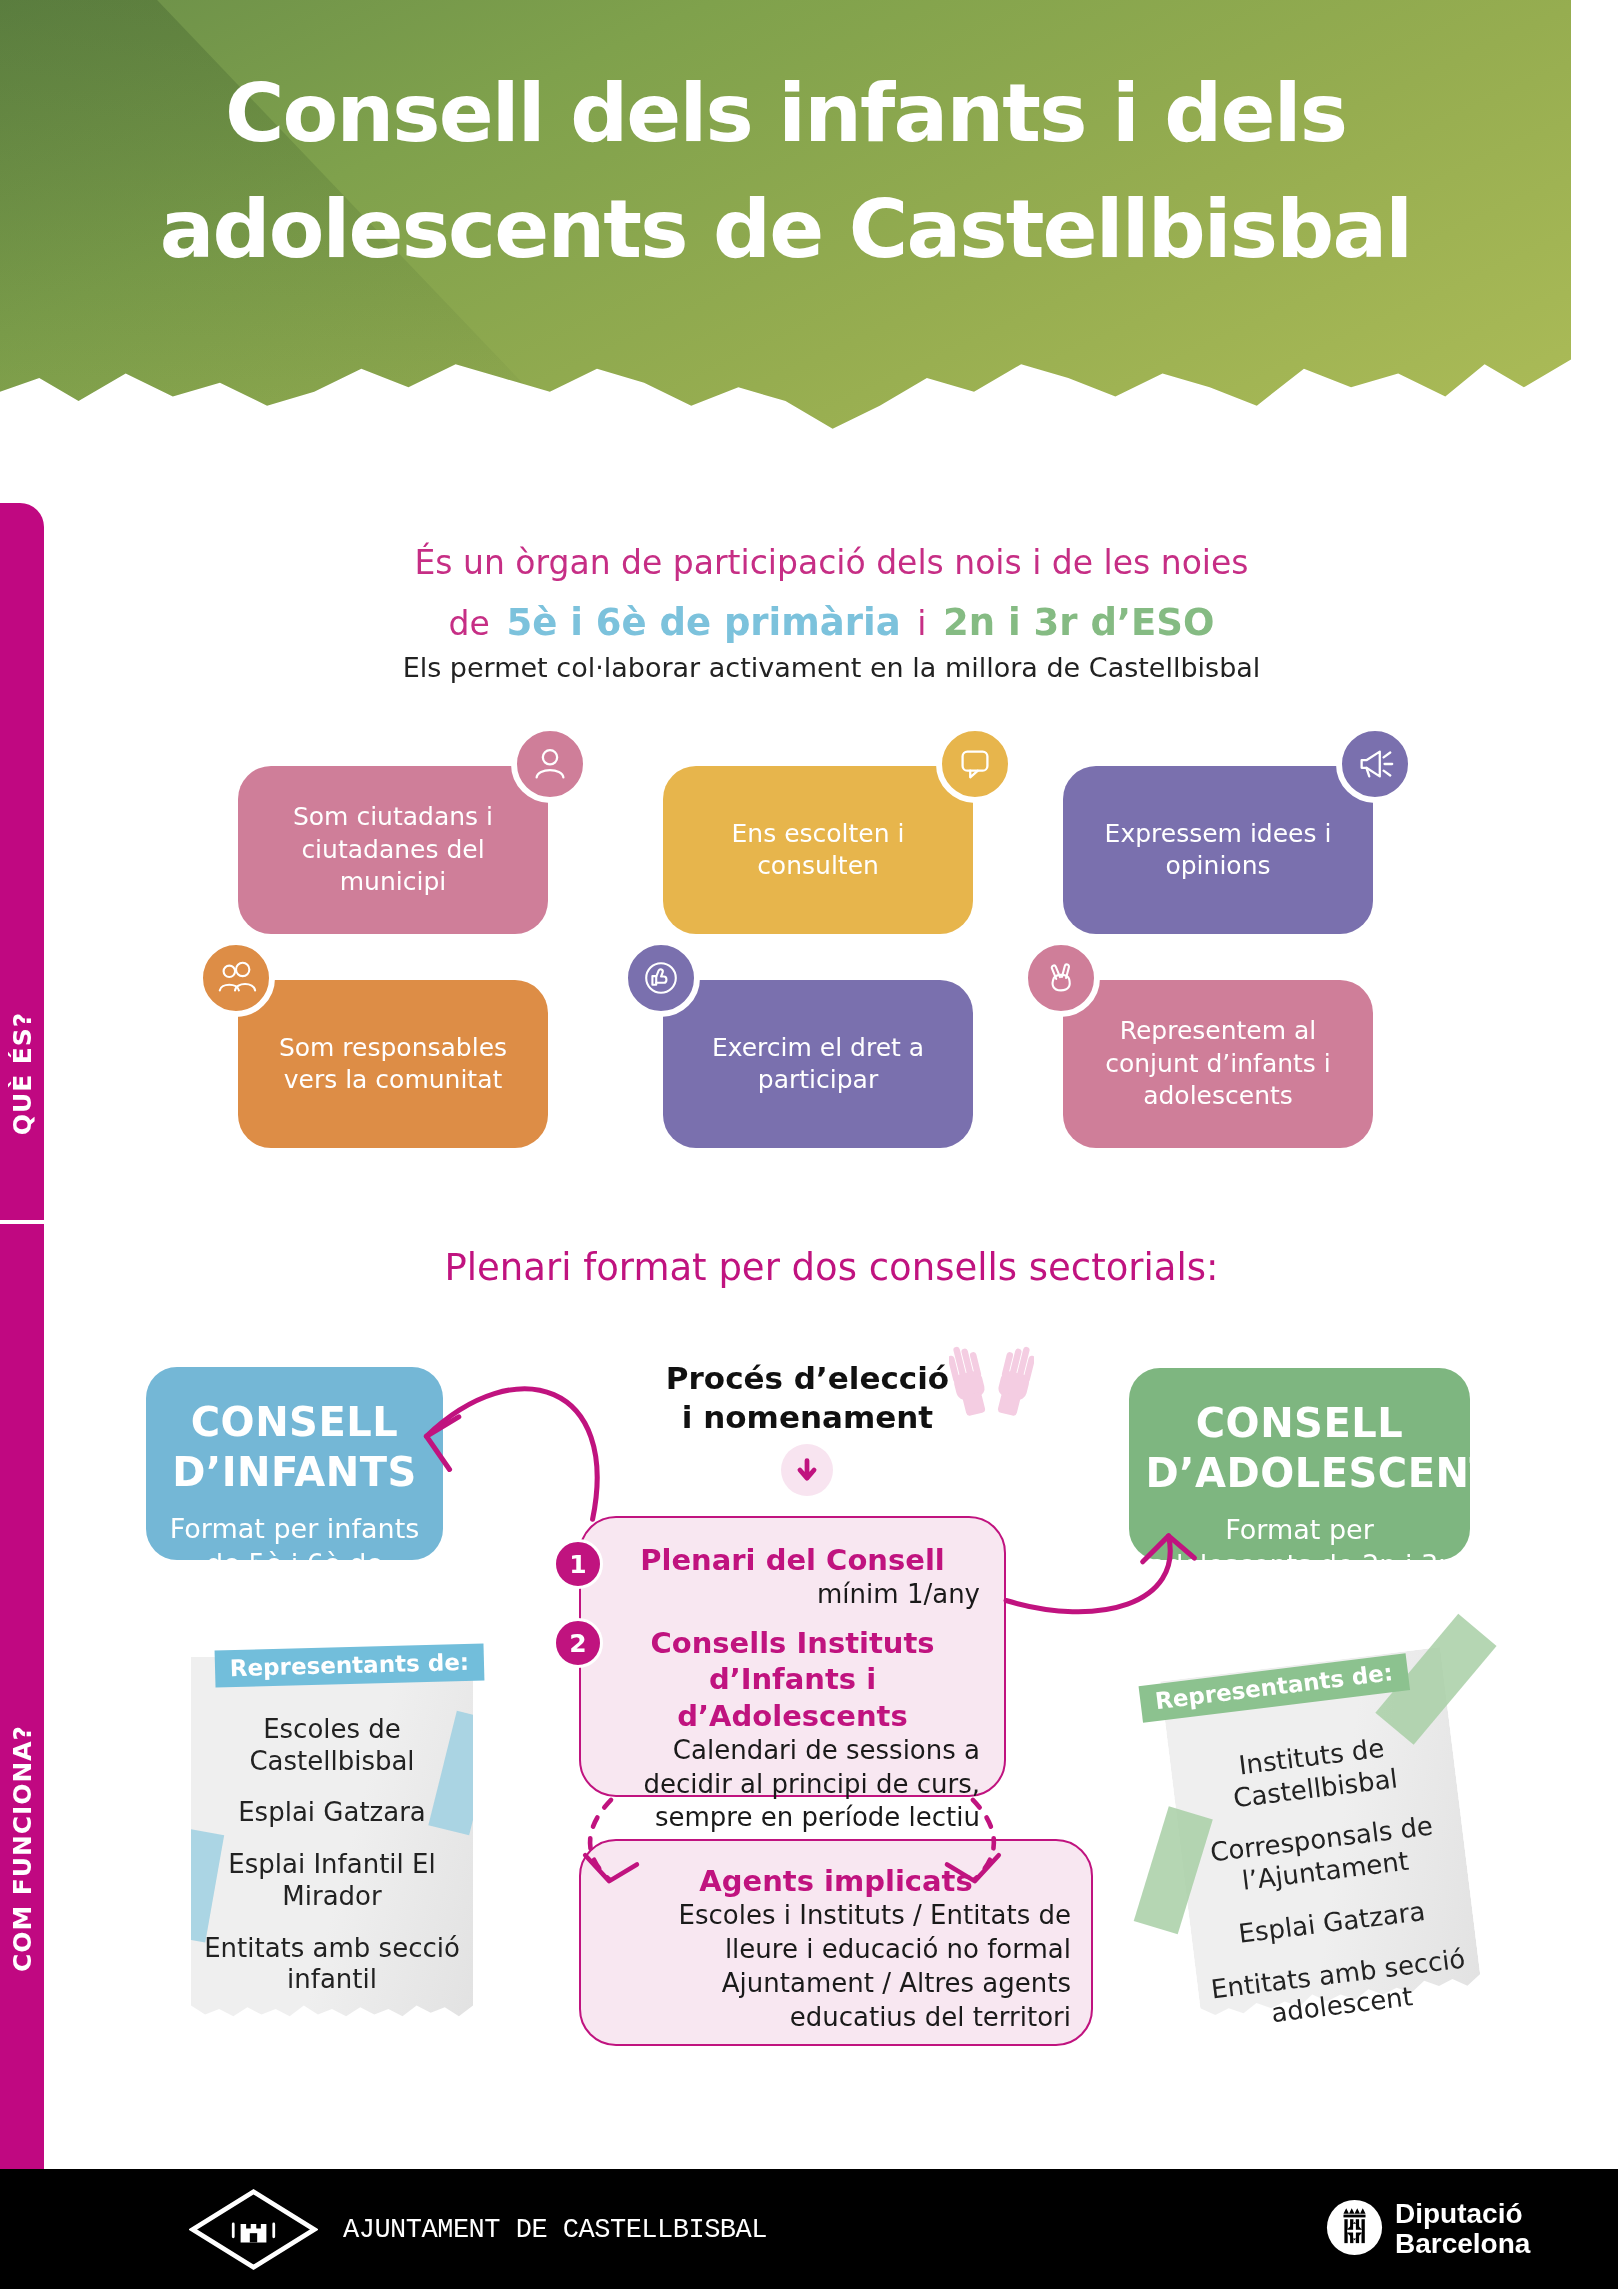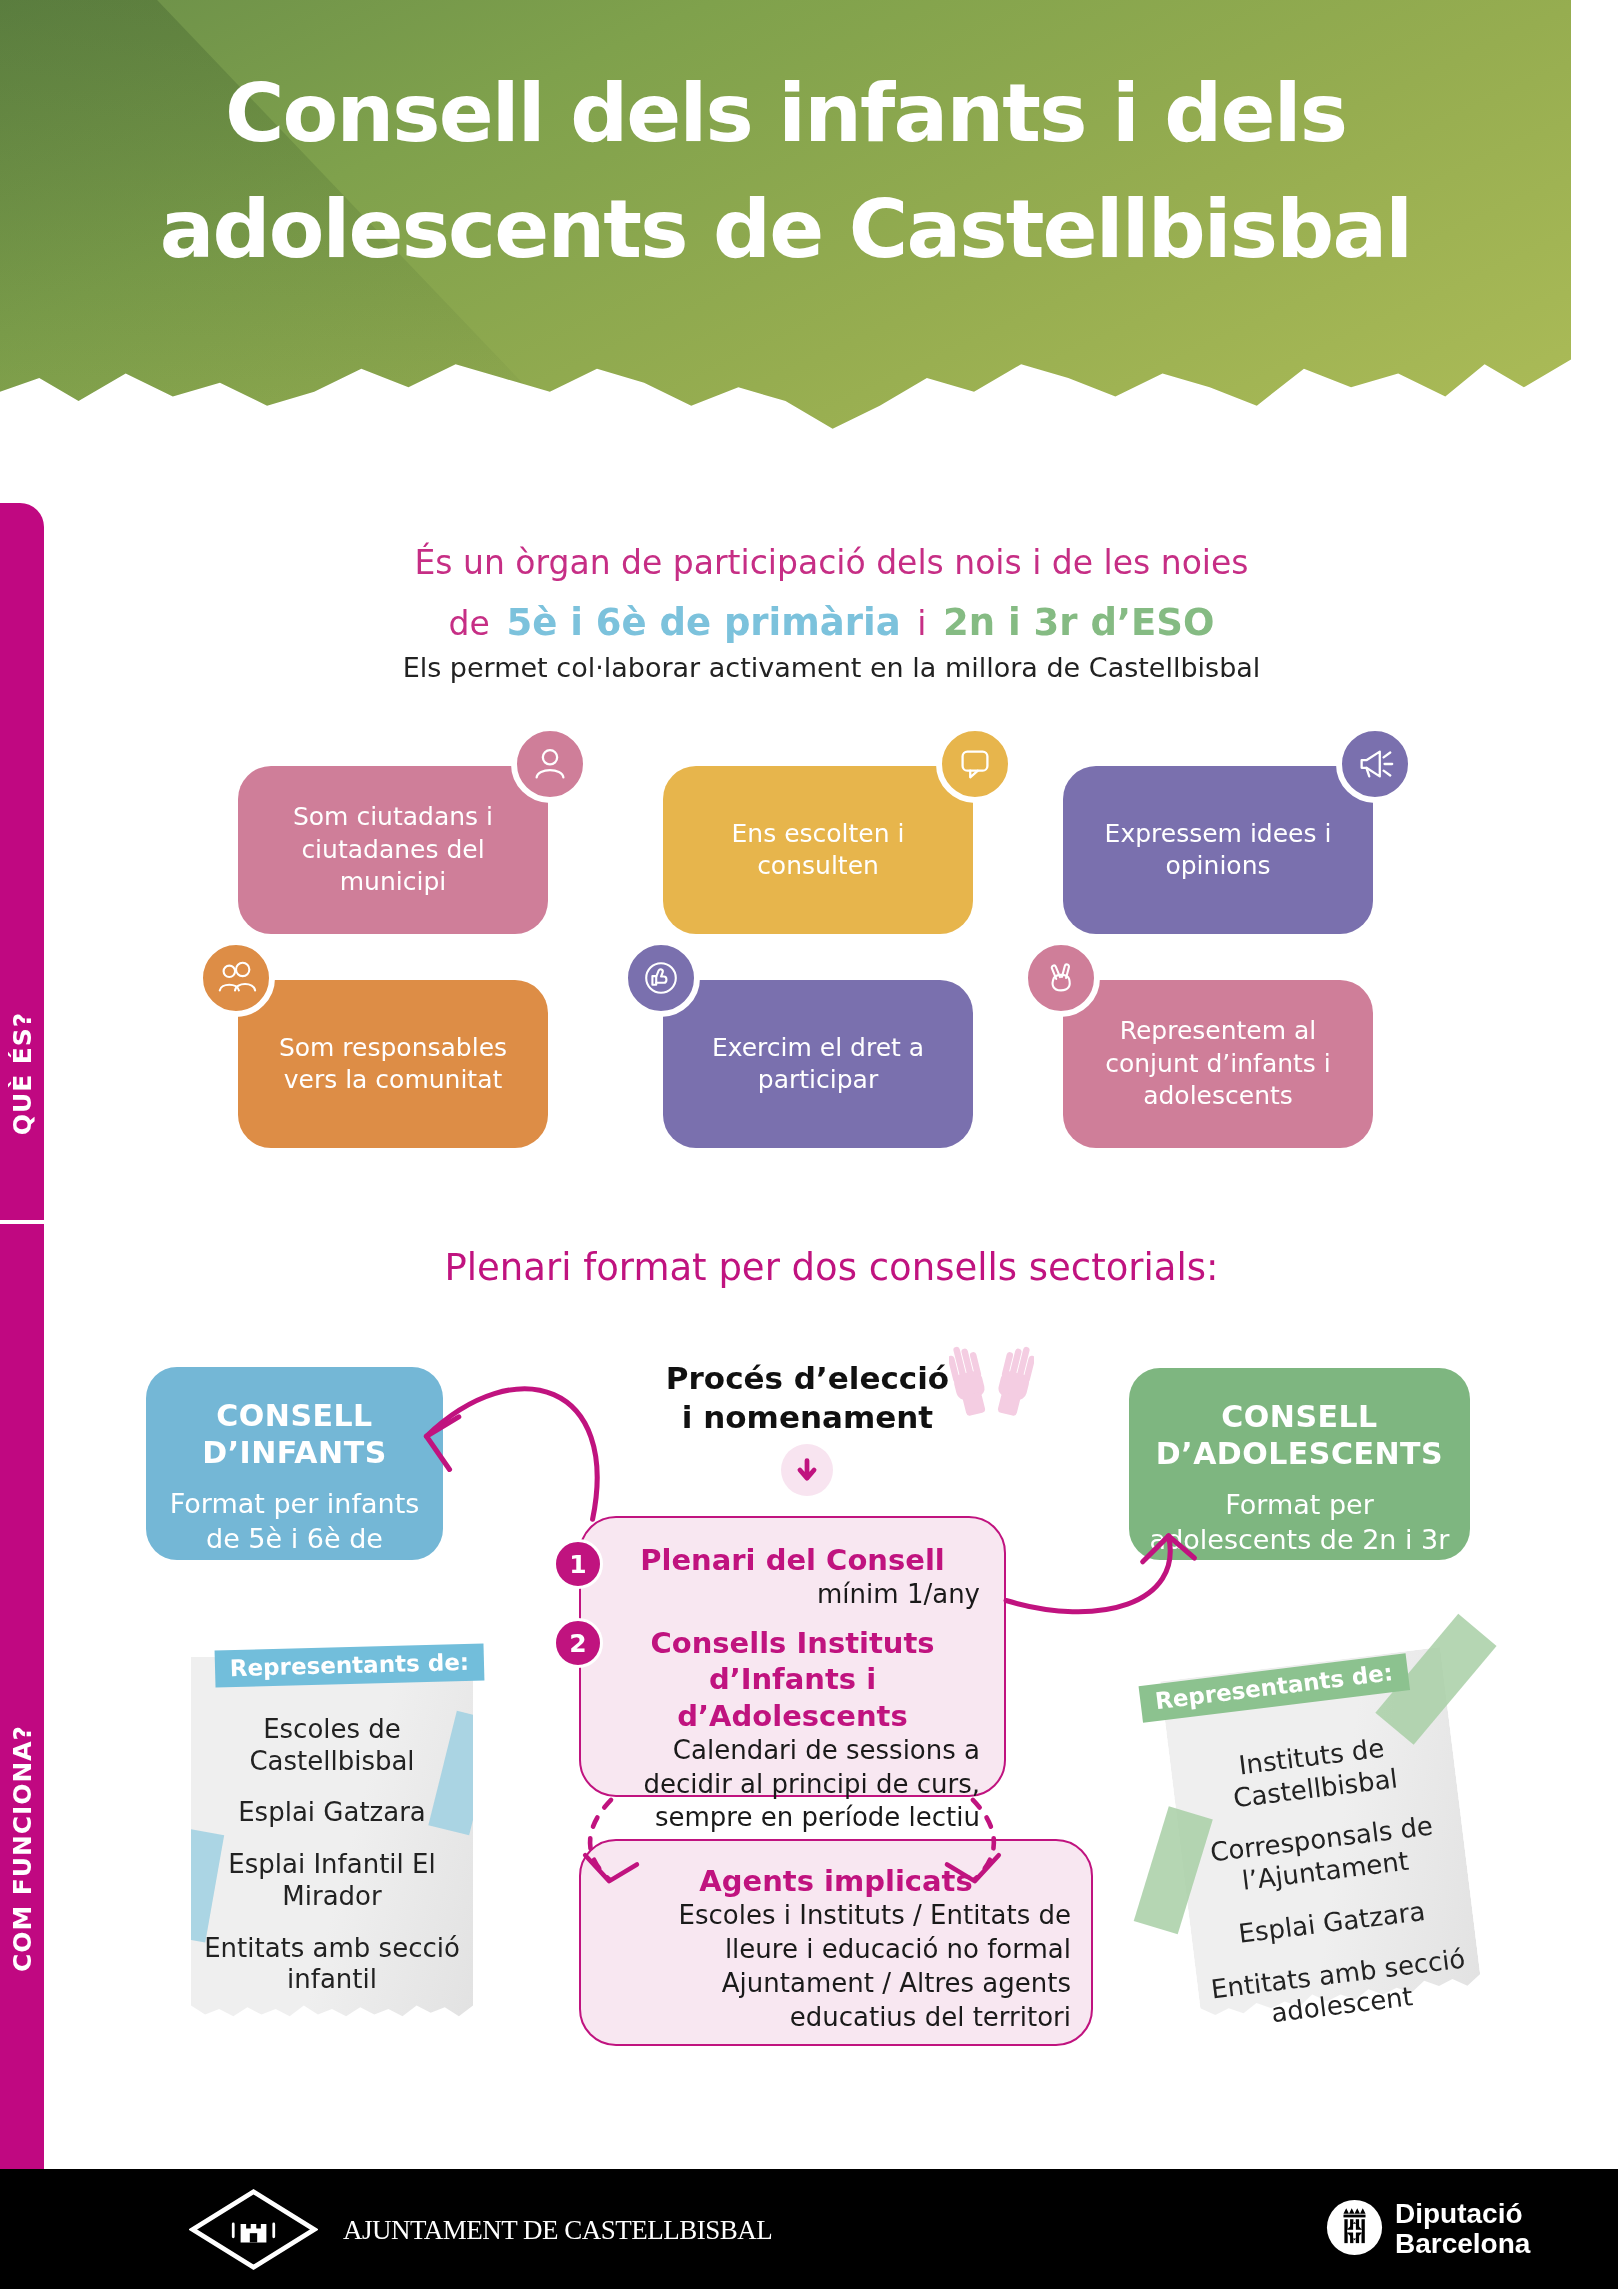--- a/index.html
+++ b/index.html
@@ -58,7 +58,7 @@
     box-sizing:border-box;padding:29.5px 16.6px;}
   .council-infants{left:146px;top:1367px;width:297px;height:193px;background:#74b7d6;}
   .council-adol{left:1129px;top:1368px;width:341px;height:192px;background:#7eb680;}
-  .council-title{font-weight:bold;font-size:30px;line-height:1.25;letter-spacing:0.5px;}
+  .council-title{font-weight:bold;font-size:40px;line-height:1.25;letter-spacing:0.5px;}
   .council-sub{font-size:27px;line-height:1.3;margin-top:14.8px;}
 
   .proces-title{position:absolute;left:637px;top:1359px;width:341px;text-align:center;

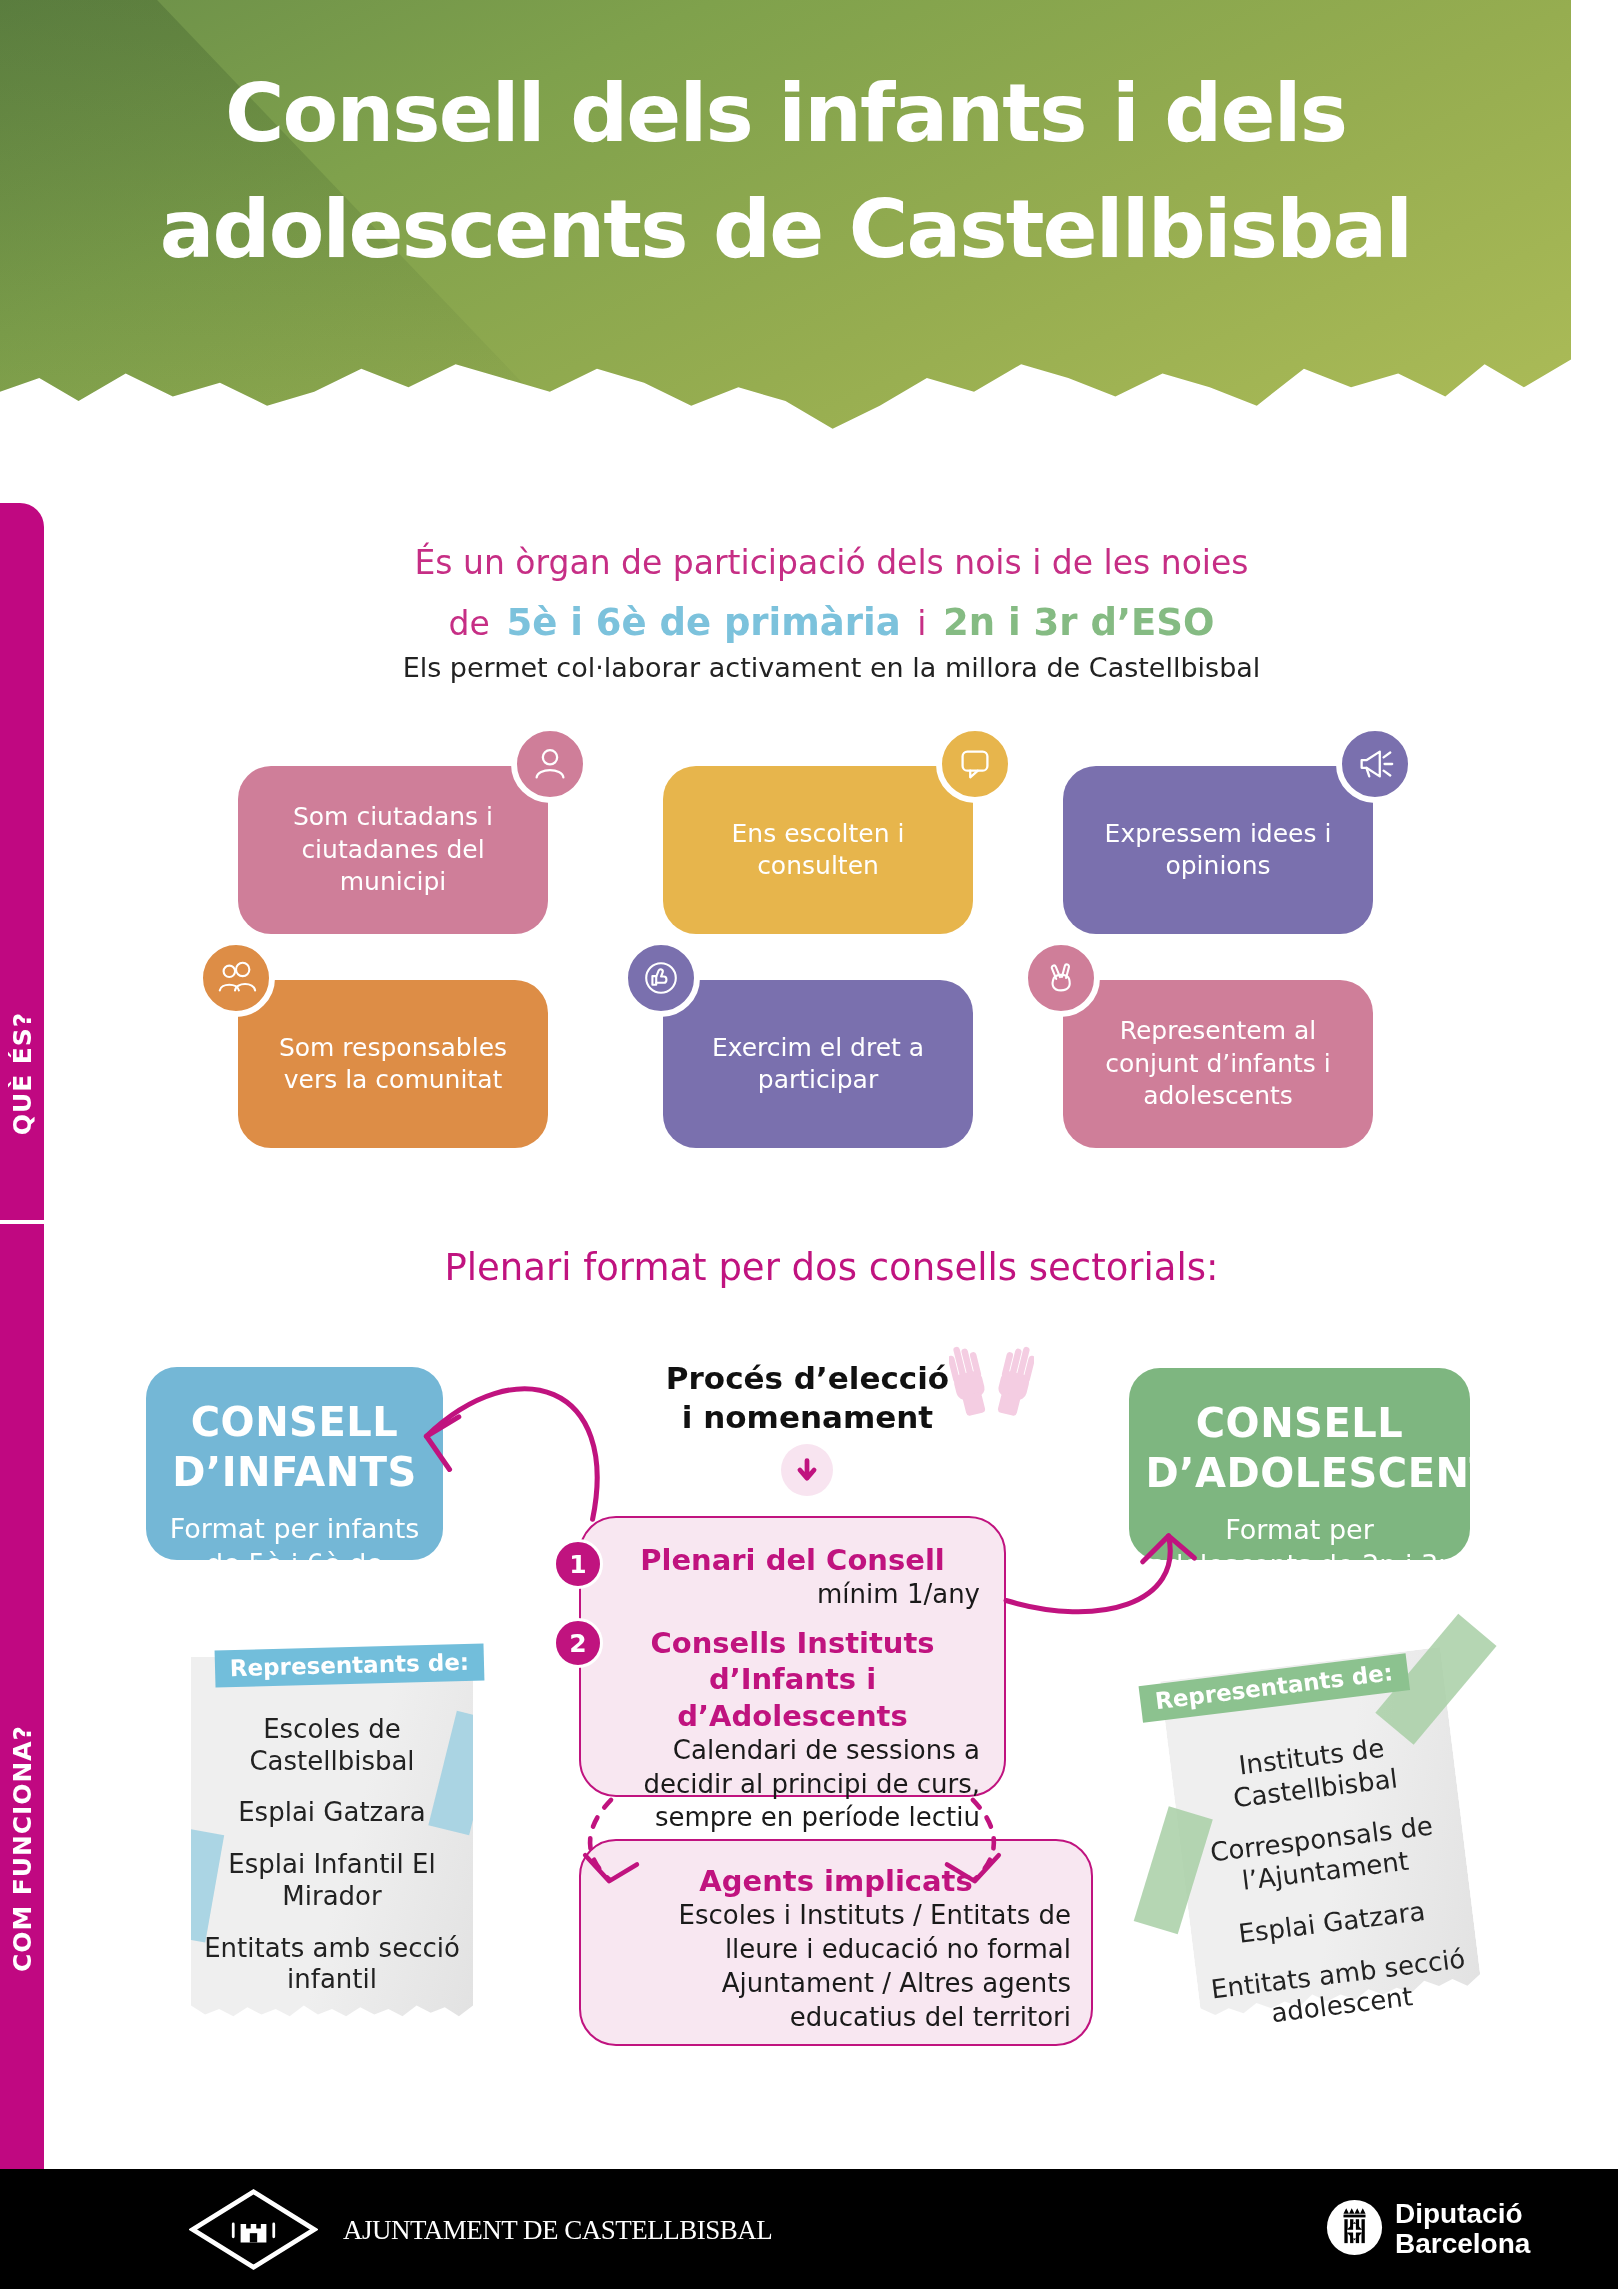--- a/index.html
+++ b/index.html
@@ -113,7 +113,7 @@
   .footer{position:absolute;left:0;top:2169px;width:1619px;height:121px;background:#000;color:#fff;}
   .aj-logo{position:absolute;left:189px;top:20px;}
   .aj-text{position:absolute;left:343px;top:46px;font-size:27px;letter-spacing:-0.5px;
-    font-family:Liberation Serif, serif;}
+    font-family:Liberation Mono, monospace;}
   .dip-logo{position:absolute;left:1326px;top:30px;}
   .dip-text{position:absolute;left:1395px;top:29.5px;font-weight:bold;font-size:28px;line-height:1.1;
     font-family:"Liberation Sans", sans-serif;}

